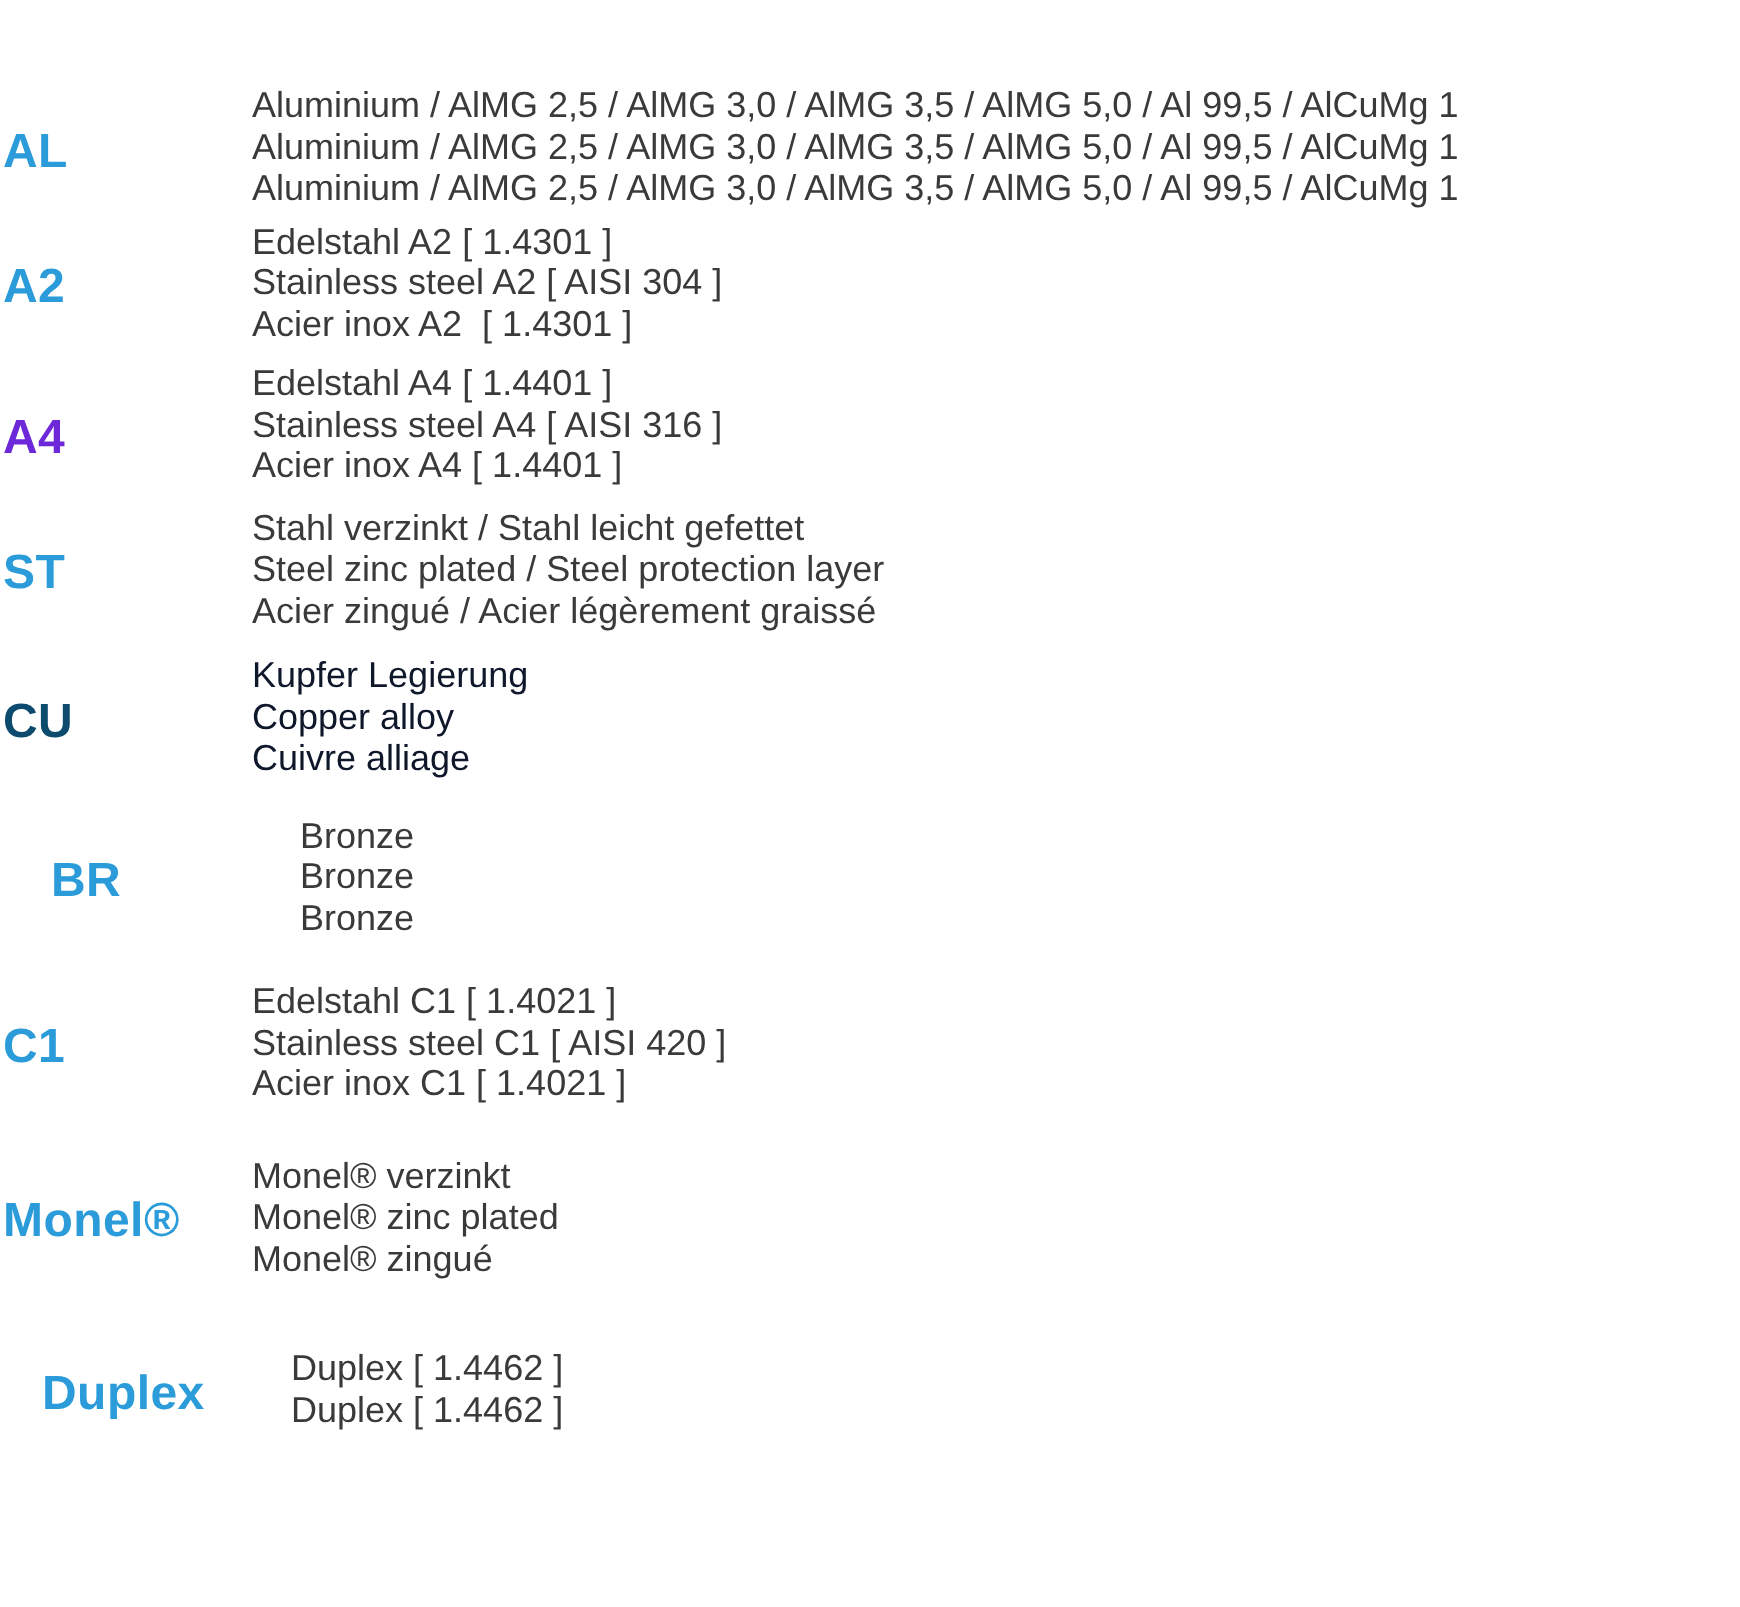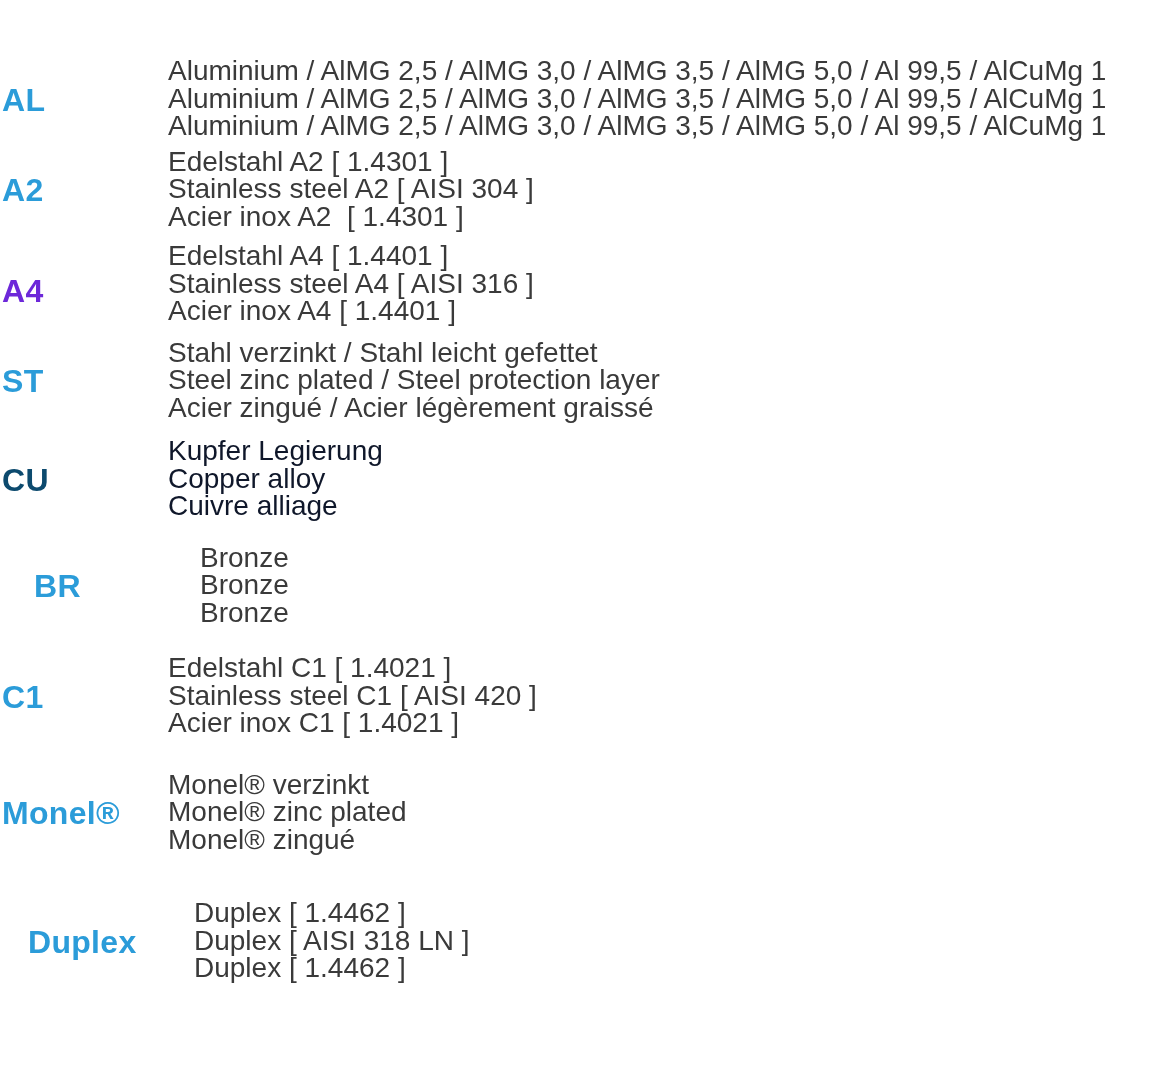--- a/index.html
+++ b/index.html
@@ -39,7 +39,7 @@
     transform: translateY(2px);
   }
   .material-desc {
-    font-size: 28px;
+    font-size: 24px;
     line-height: 27.5px;
     color: #3a3a3a;
   }

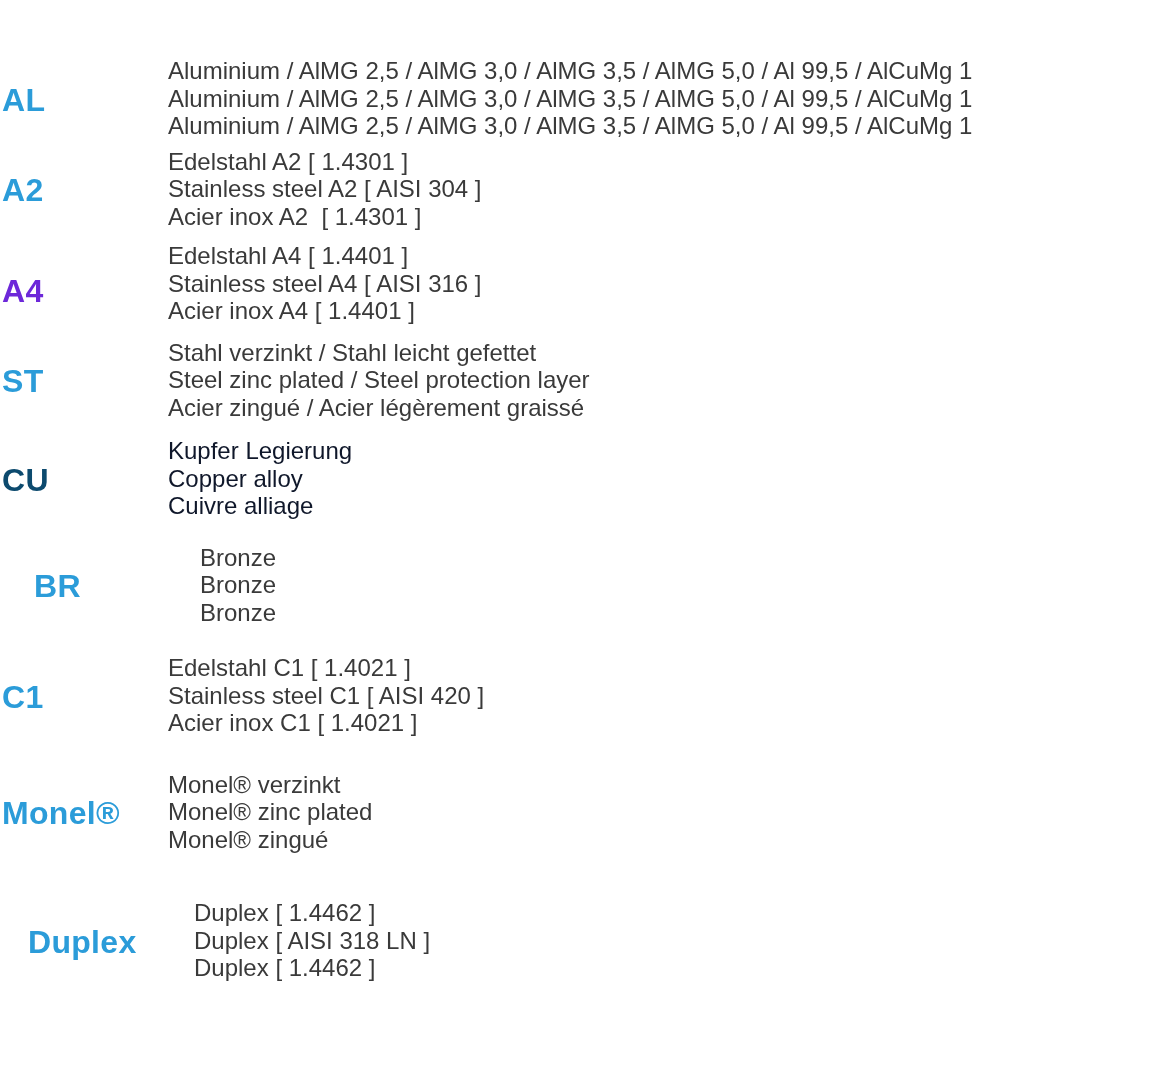--- a/index.html
+++ b/index.html
@@ -128,7 +128,6 @@
     <div class="material-code" style="color: rgb(43, 156, 217); margin-left: 26px;">Duplex</div>
     <div class="material-desc" style="color: rgb(58, 58, 58);">
       <div class="desc-line">Duplex [ 1.4462 ]</div>
-      <div class="desc-line">Duplex [ AISI 318 LN ]</div>
       <div class="desc-line">Duplex [ 1.4462 ]</div>
     </div>
   </div>

